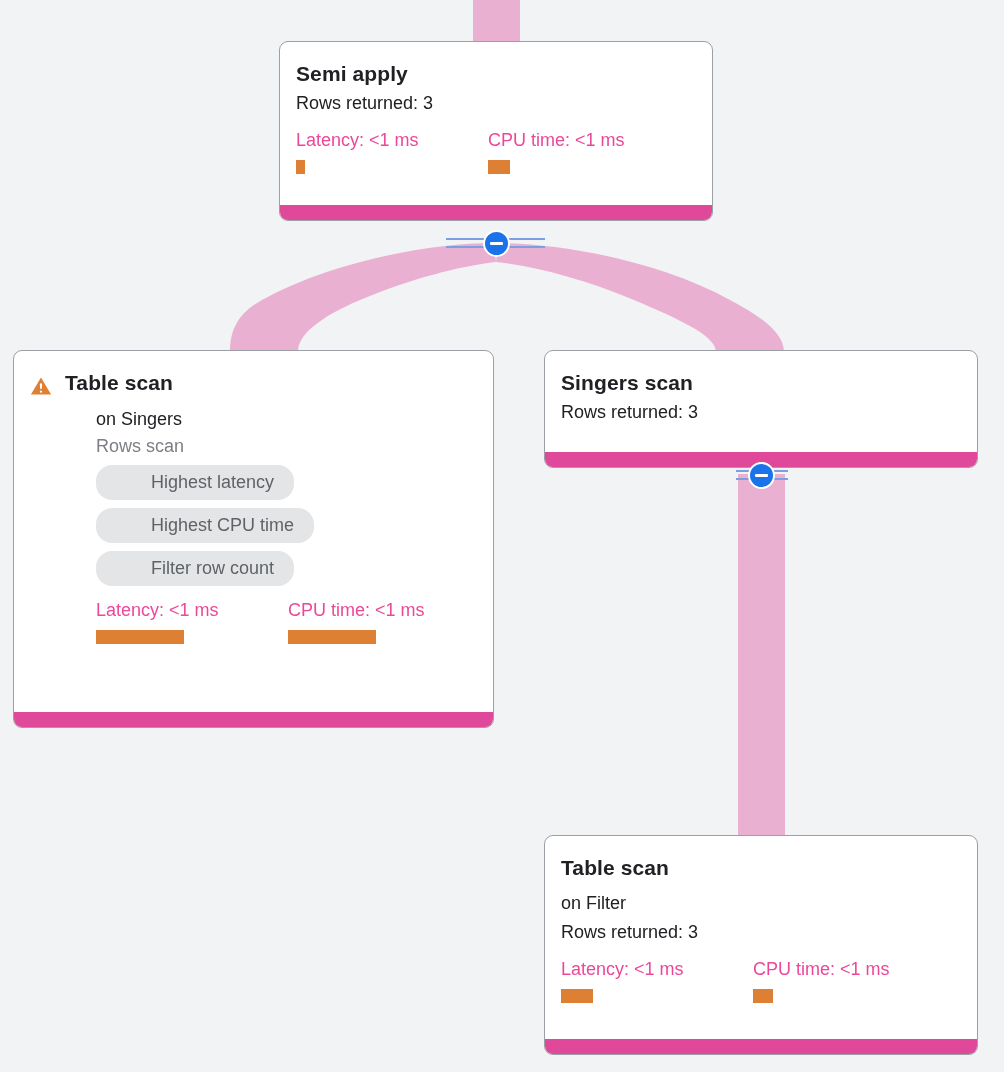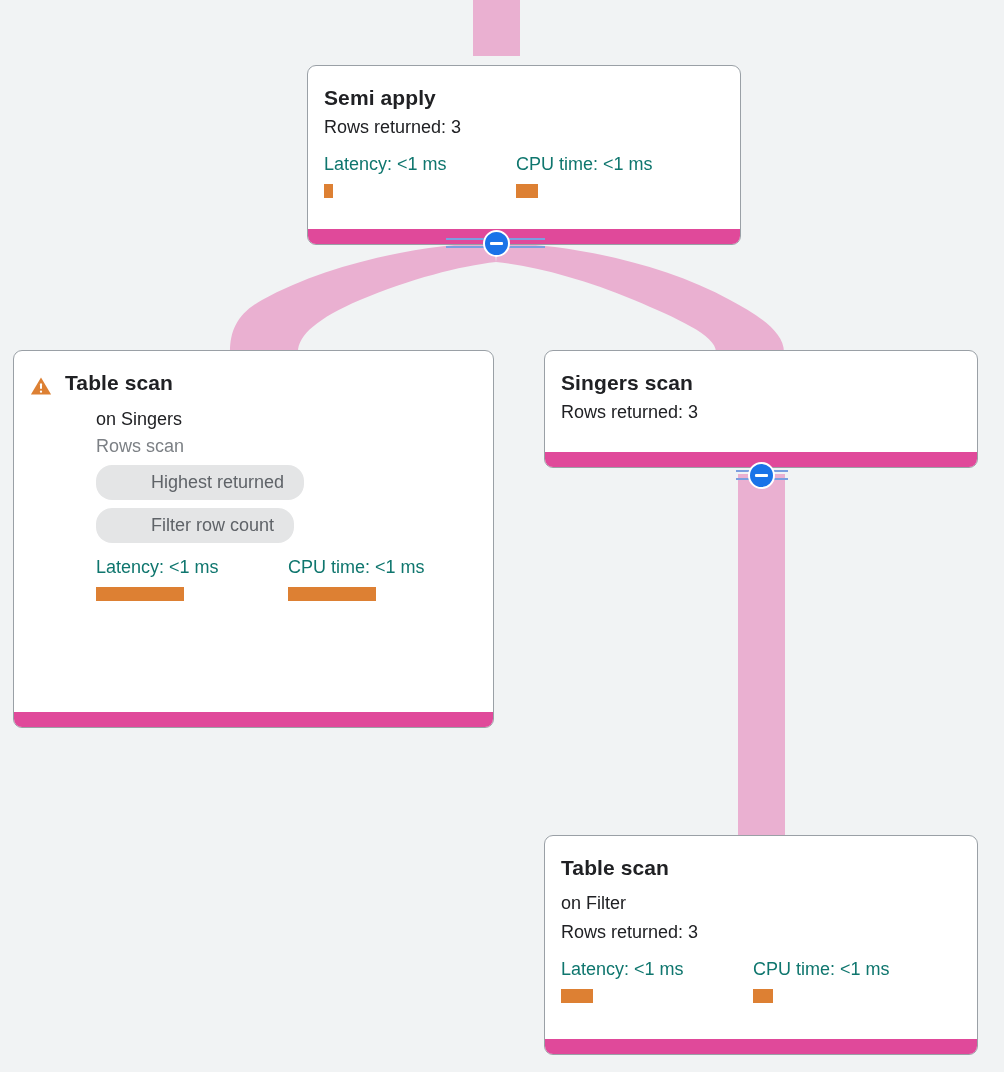--- a/index.html
+++ b/index.html
@@ -197,7 +197,7 @@
     <rect x="738" y="474" width="47" height="370" fill="#eab0d1"></rect>
   </svg>
 
-  <div class="node" style="left:279px; top:65px; width:434px; height:180px;margin-left:28px;">
+  <div class="node" style="left:279px; top:41px; width:434px; height:180px;">
     <div class="node-body">
       <div class="title-row">
         <div class="node-title">Semi apply</div>

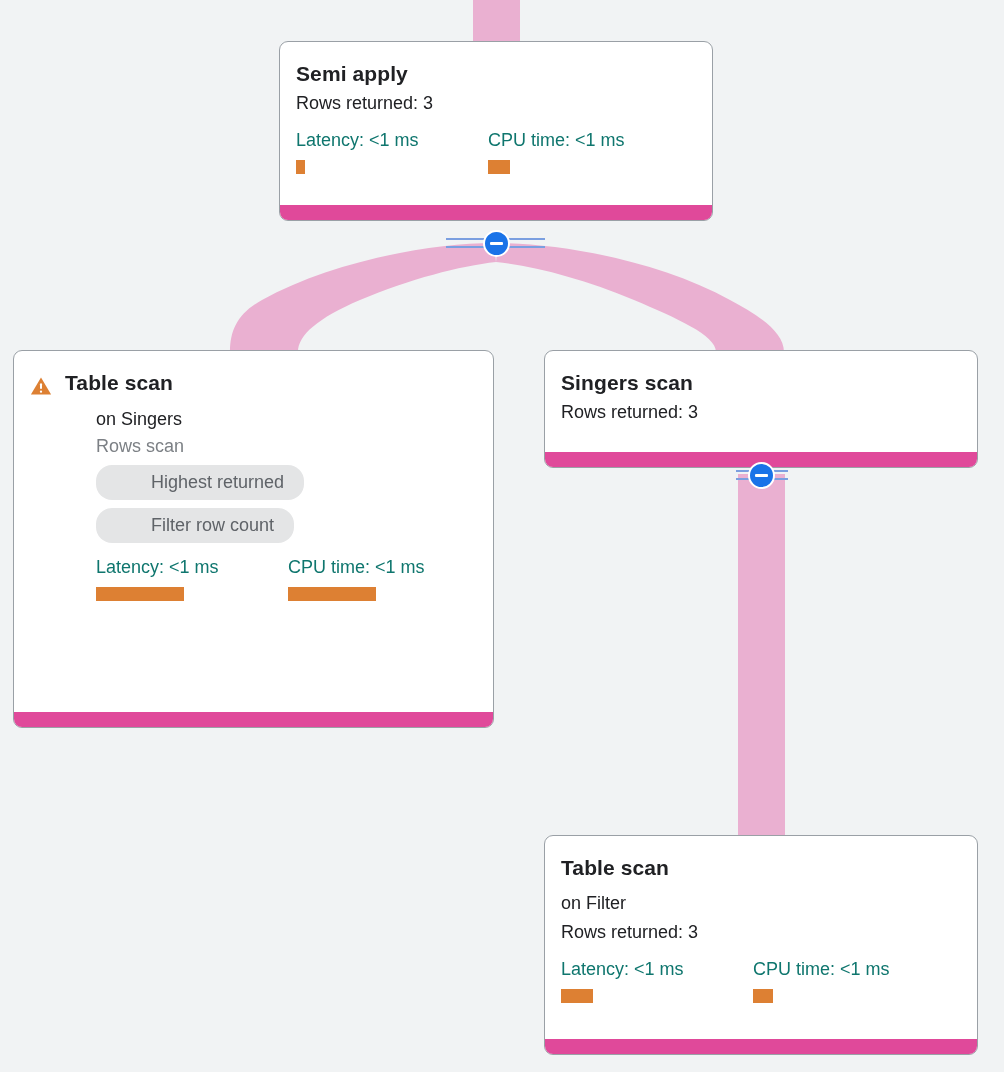--- a/index.html
+++ b/index.html
@@ -123,7 +123,7 @@
   .metric-label {
     font-size: 18px;
     line-height: 23px;
-    color: #0f766e;
+    color: #ec4899;
     white-space: nowrap;
   }
   .metric-bar {

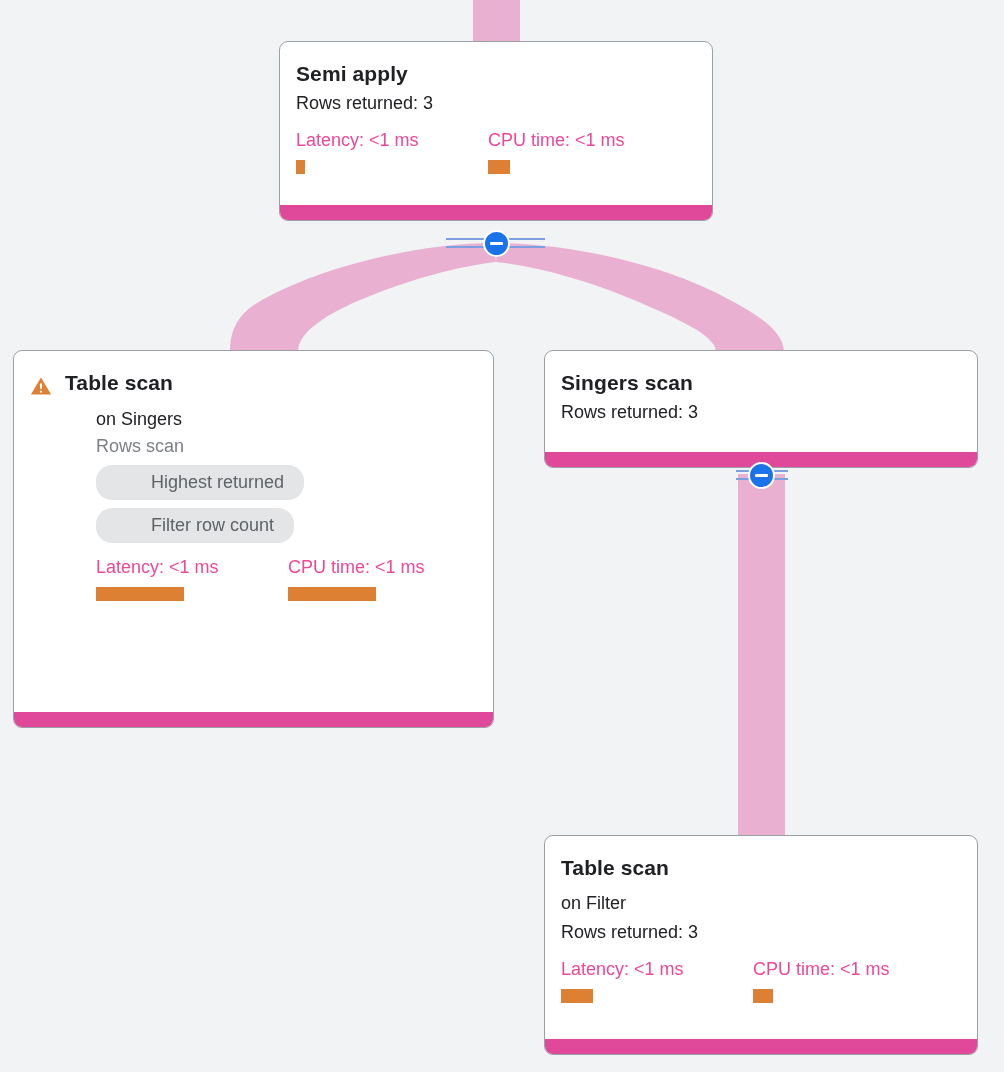--- a/index.html
+++ b/index.html
@@ -237,7 +237,7 @@
         <div class="node-sub">on Singers</div>
         <div class="node-sub muted">Rows scan</div>
         <div class="chips">
-          <div class="chip">Highest returned</div>
+          <div class="chip">Highest latency</div>
           <div class="chip">Filter row count</div>
         </div>
         <div class="metrics">

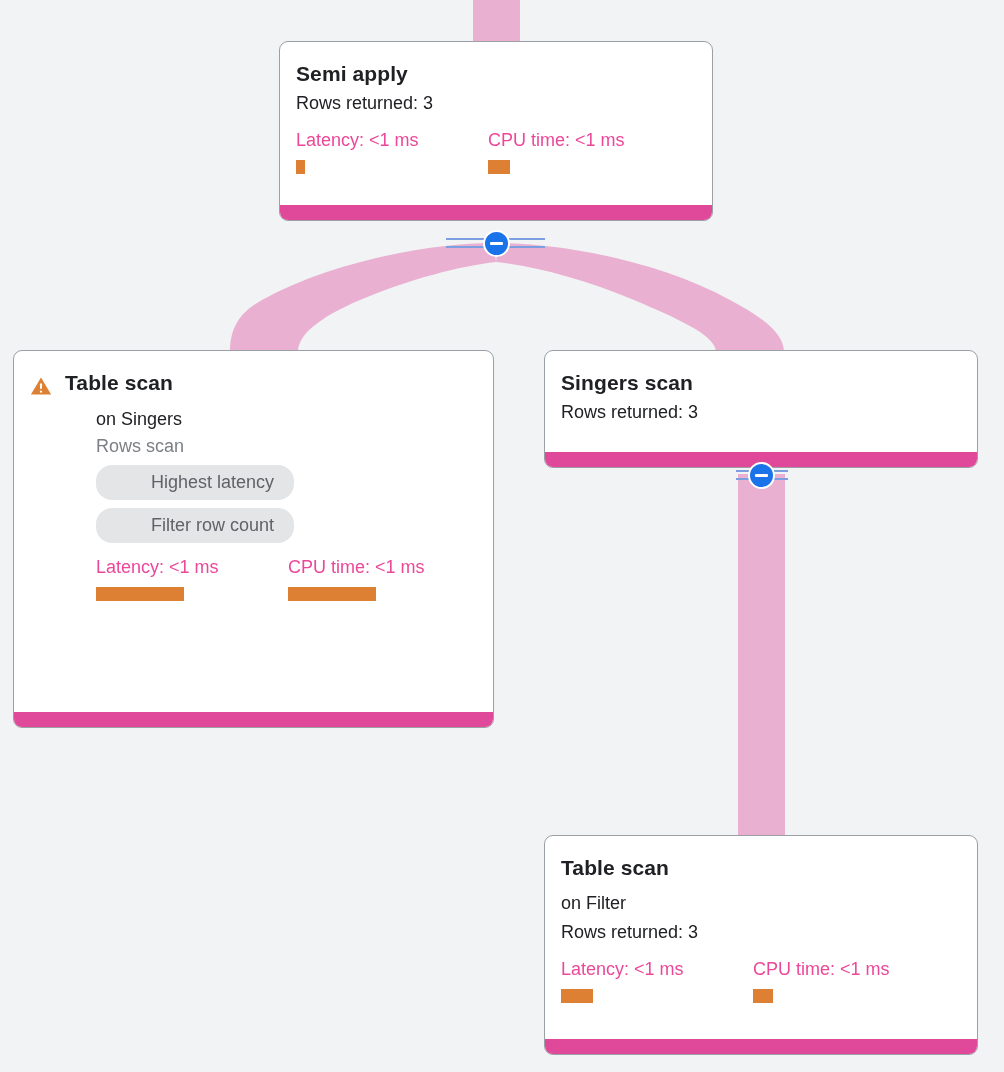--- a/index.html
+++ b/index.html
@@ -238,6 +238,7 @@
         <div class="node-sub muted">Rows scan</div>
         <div class="chips">
           <div class="chip">Highest latency</div>
+          <div class="chip">Highest CPU time</div>
           <div class="chip">Filter row count</div>
         </div>
         <div class="metrics">

